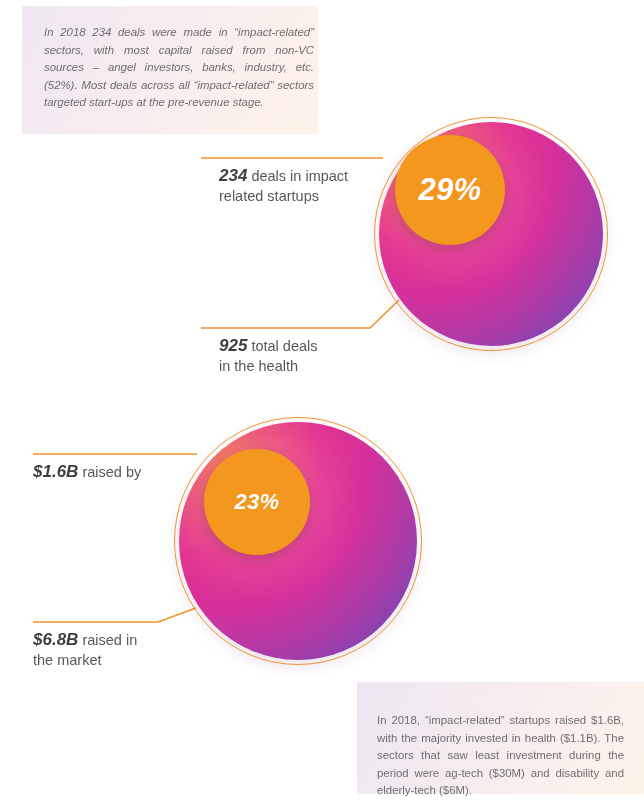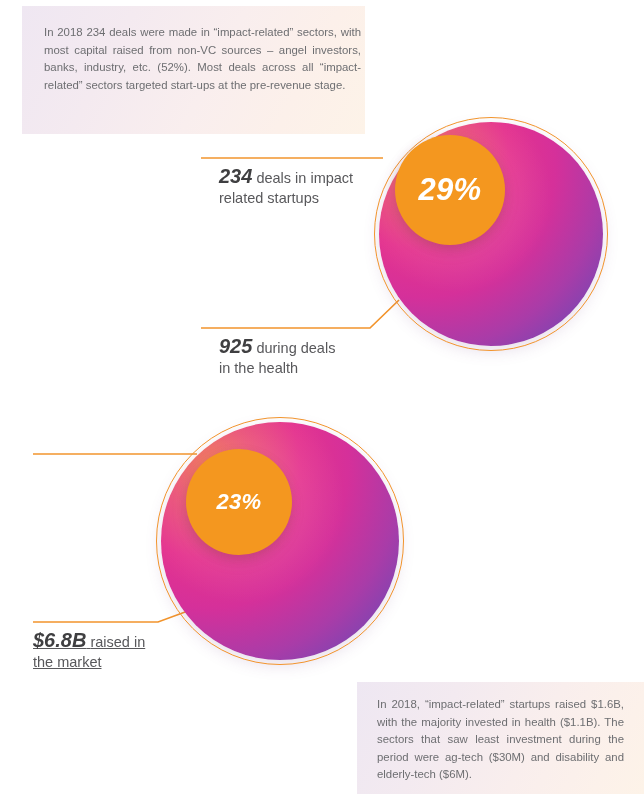--- a/index.html
+++ b/index.html
@@ -31,10 +31,11 @@
   #note-top {
     left: 22px;
     top: 6px;
-    width: 343px;
+    width: 296px;
     height: 128px;
     padding: 18px 4px 10px 22px;
     background: linear-gradient(118deg, #efe7f2 0%, #f4eaf0 28%, #f9eeee 55%, #fcf0ea 78%, #fdf3e8 100%);
+    font-style: italic;
   }
   #note-bottom {
     left: 357px;

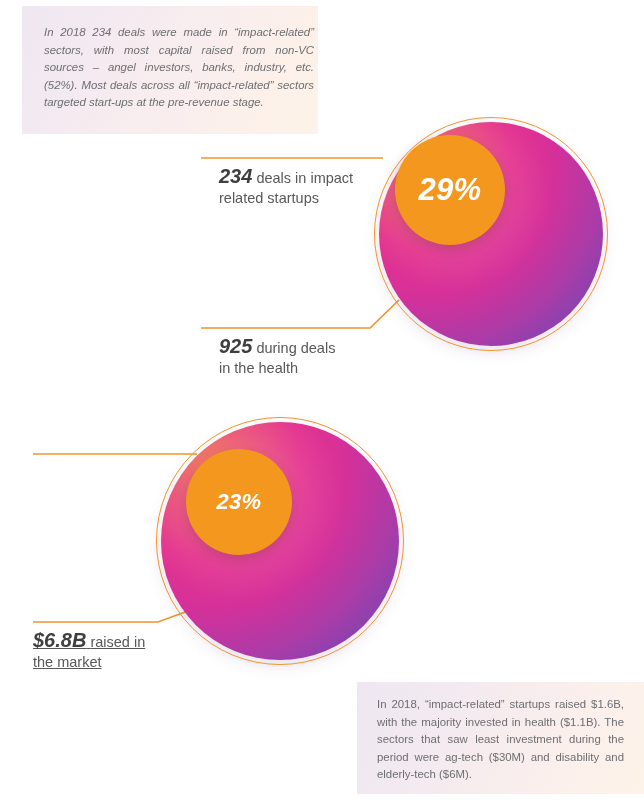--- a/index.html
+++ b/index.html
@@ -112,7 +112,7 @@
   .callout .big {
     font-weight: bold;
     font-style: italic;
-    font-size: 20px;
+    font-size: 17px;
     color: #3f3f41;
   }
 </style>

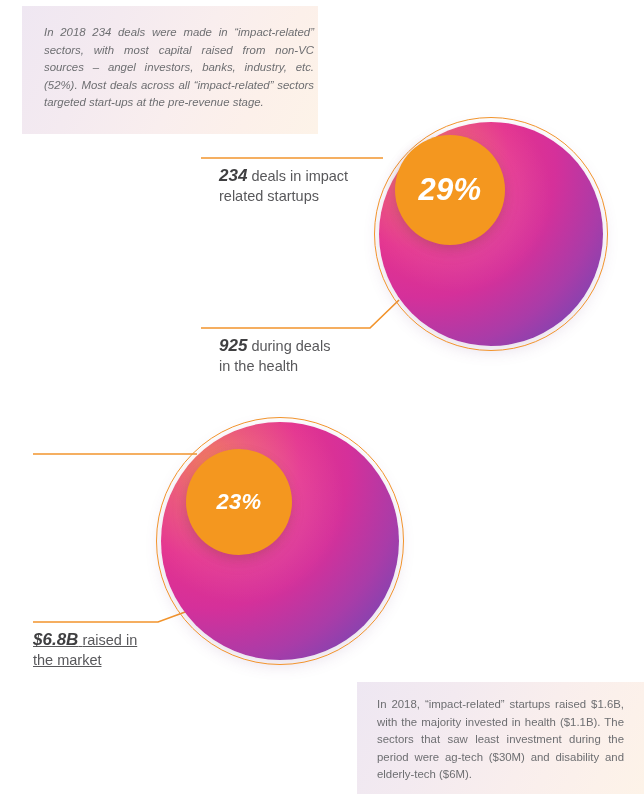--- a/index.html
+++ b/index.html
@@ -153,7 +153,7 @@
 
 <div class="callout" style="left:219px; top:336px;">
   <div><span class="big">925</span>
-    <span>during deals</span></div>
+    <span>total deals</span></div>
   <div>in the health</div>
 </div>
 

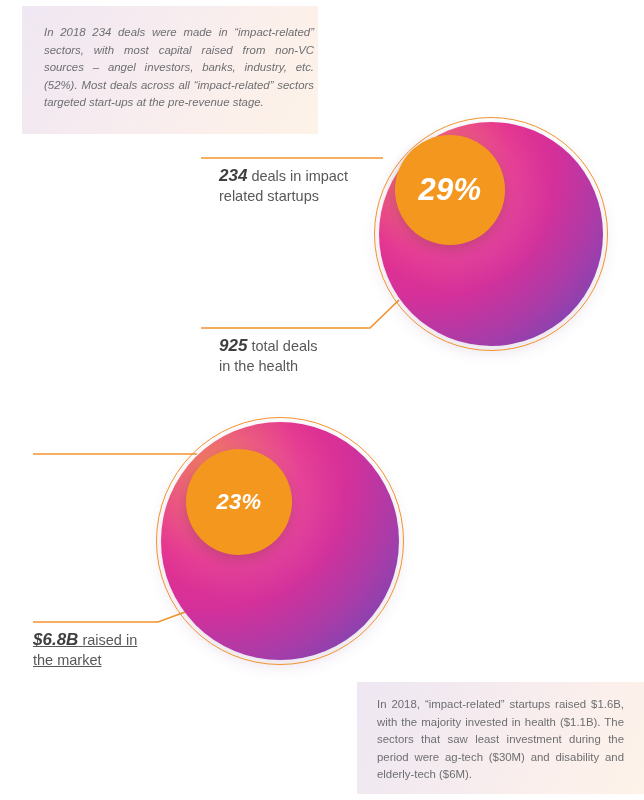--- a/index.html
+++ b/index.html
@@ -169,6 +169,8 @@
 </div>
 
 <div class="callout" style="left:33px; top:462px;">
+  <div><span class="big">$1.6B</span>
+    <span>raised by</span></div>
 </div>
 
 <div class="callout" style="left:33px; top:630px;text-decoration:underline;">

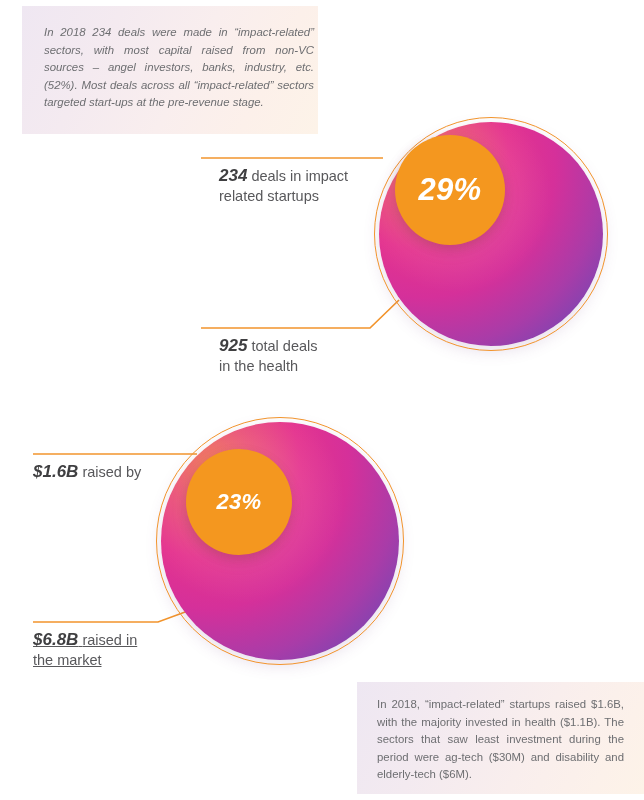--- a/index.html
+++ b/index.html
@@ -157,7 +157,7 @@
   <div>in the health</div>
 </div>
 
-<div class="viz" style="left:156px; top:417px; width:248px; height:248px;">
+<div class="viz" style="left:174px; top:417px; width:248px; height:248px;">
   <div class="outer-wrap" style="left:0; top:0; width:248px; height:248px;">
     <div class="outer-disc" style="left:5px; top:5px; width:238px; height:238px;"></div>
     <div class="outer-ring" style="width:248px; height:248px;"></div>

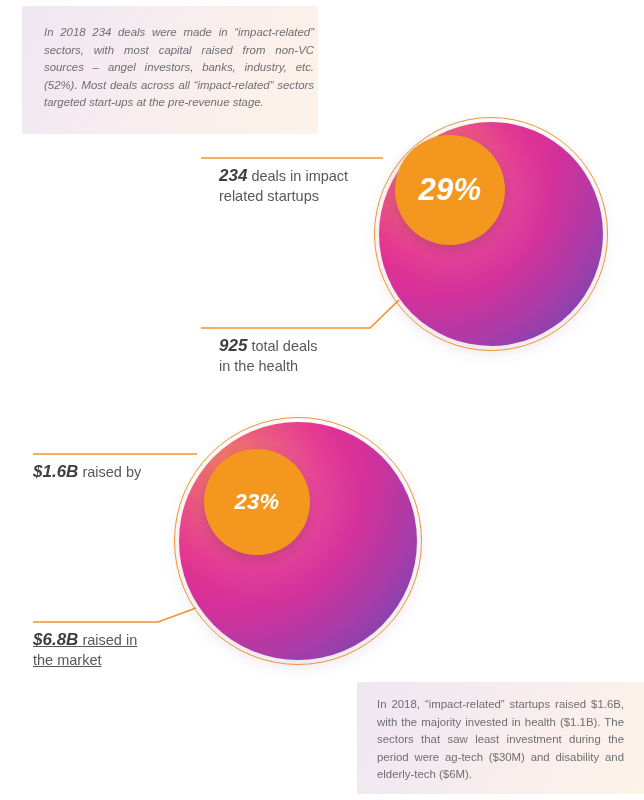--- a/index.html
+++ b/index.html
@@ -173,7 +173,7 @@
     <span>raised by</span></div>
 </div>
 
-<div class="callout" style="left:33px; top:630px;text-decoration:underline;">
+<div class="callout" style="left:33px; top:630px;">
   <div><span class="big">$6.8B</span>
     <span>raised in</span></div>
   <div>the market</div>

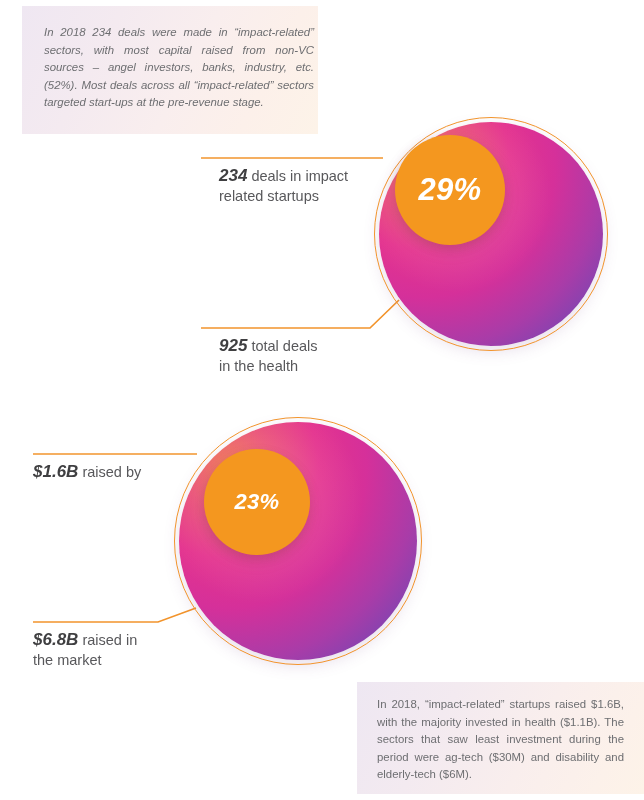--- a/index.html
+++ b/index.html
@@ -42,7 +42,7 @@
     top: 682px;
     width: 287px;
     height: 112px;
-    padding: 14px 20px 10px 20px;
+    padding: 30px 20px 10px 20px;
     background: linear-gradient(118deg, #eee7f2 0%, #f3eaf0 30%, #f9eeed 60%, #fcf1ea 85%, #fdf3e8 100%);
   }
 

